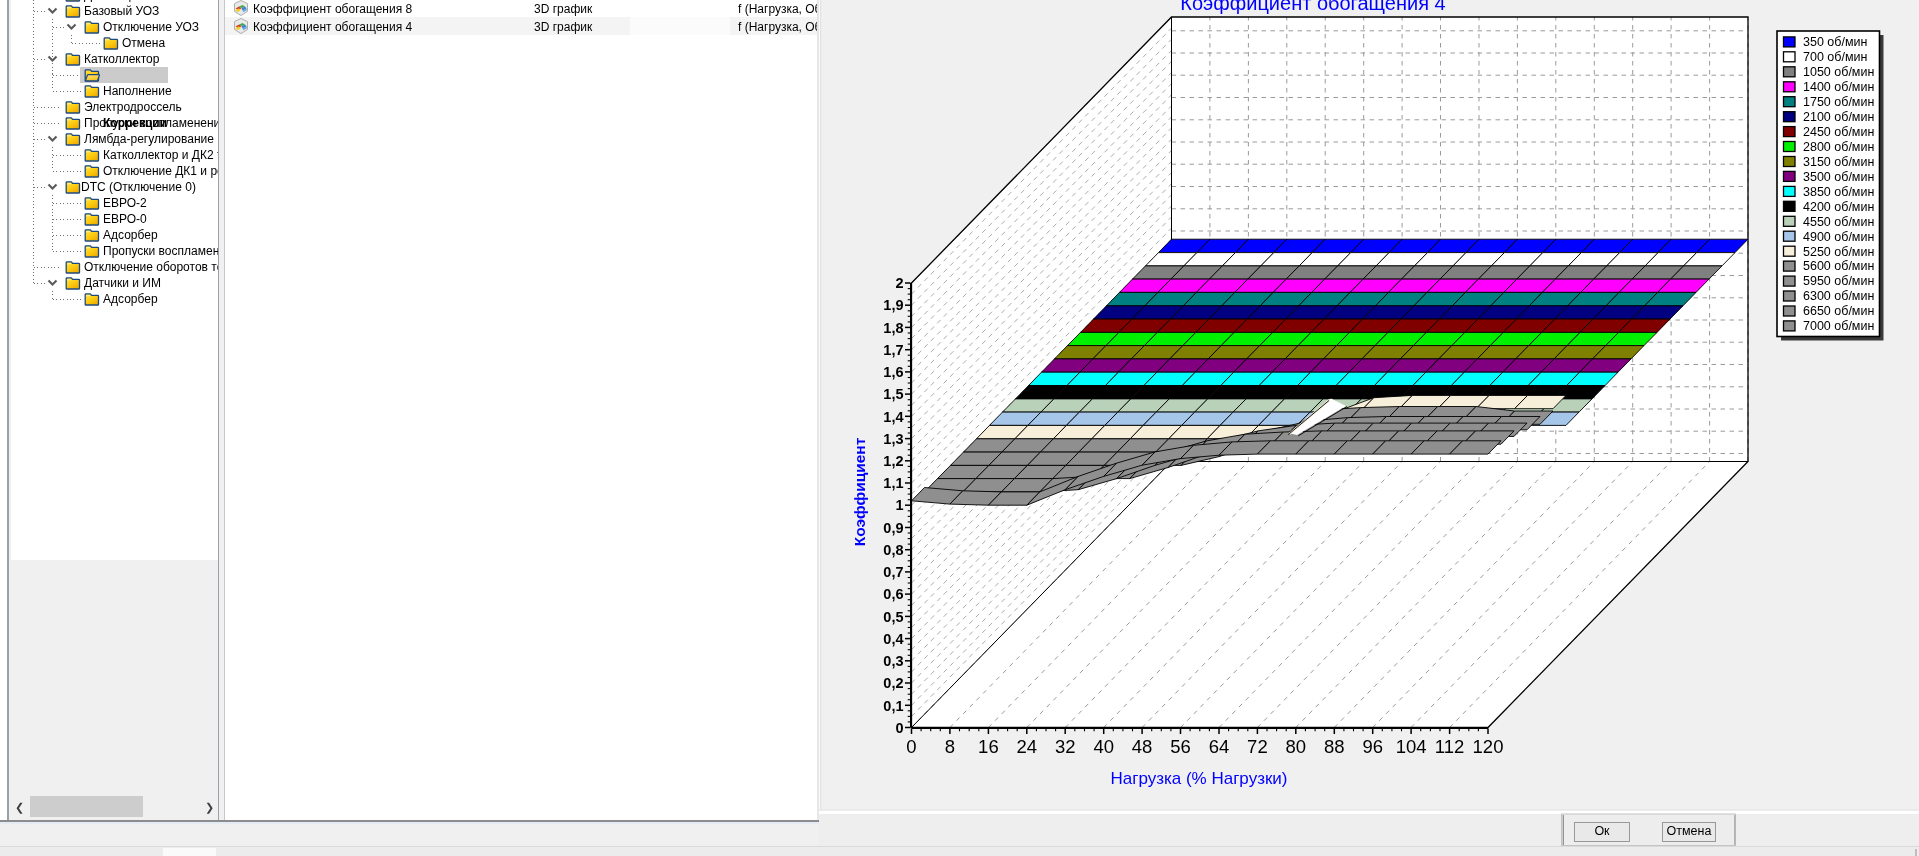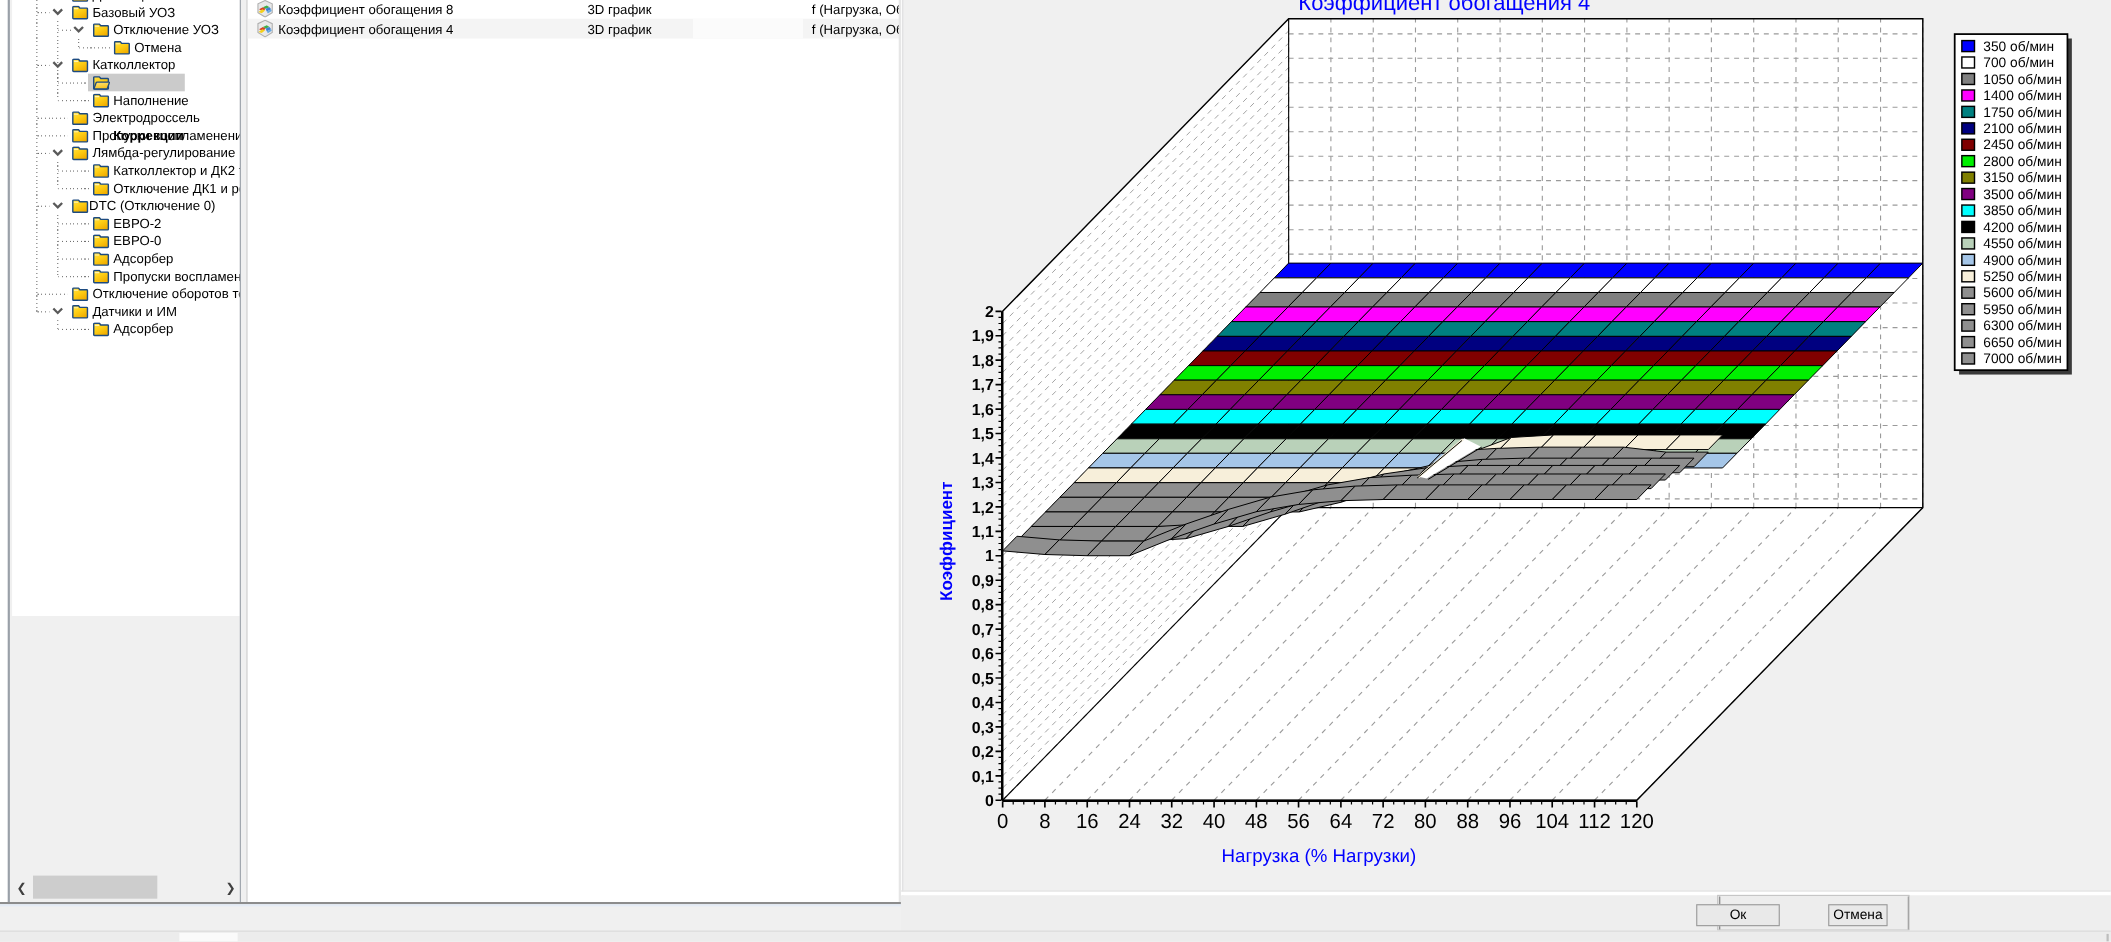--- a/index.html
+++ b/index.html
@@ -913,7 +913,7 @@
       <line x1="1563.3" y1="815" x2="1563.3" y2="845" stroke="#8f8f8f" stroke-width="1.3"></line>
       <line x1="1734.8" y1="815" x2="1734.8" y2="845" stroke="#9a9a9a" stroke-width="1"></line>
     </svg>
-<div class="btn" style="left:1542px;width:76px">Ок</div>
+<div class="btn" style="left:1574px;width:56px">Ок</div>
 <div class="btn" style="left:1662px;width:54px">Отмена</div>
 <div id="bstrip"></div>
 <div id="bstrip2"></div>

